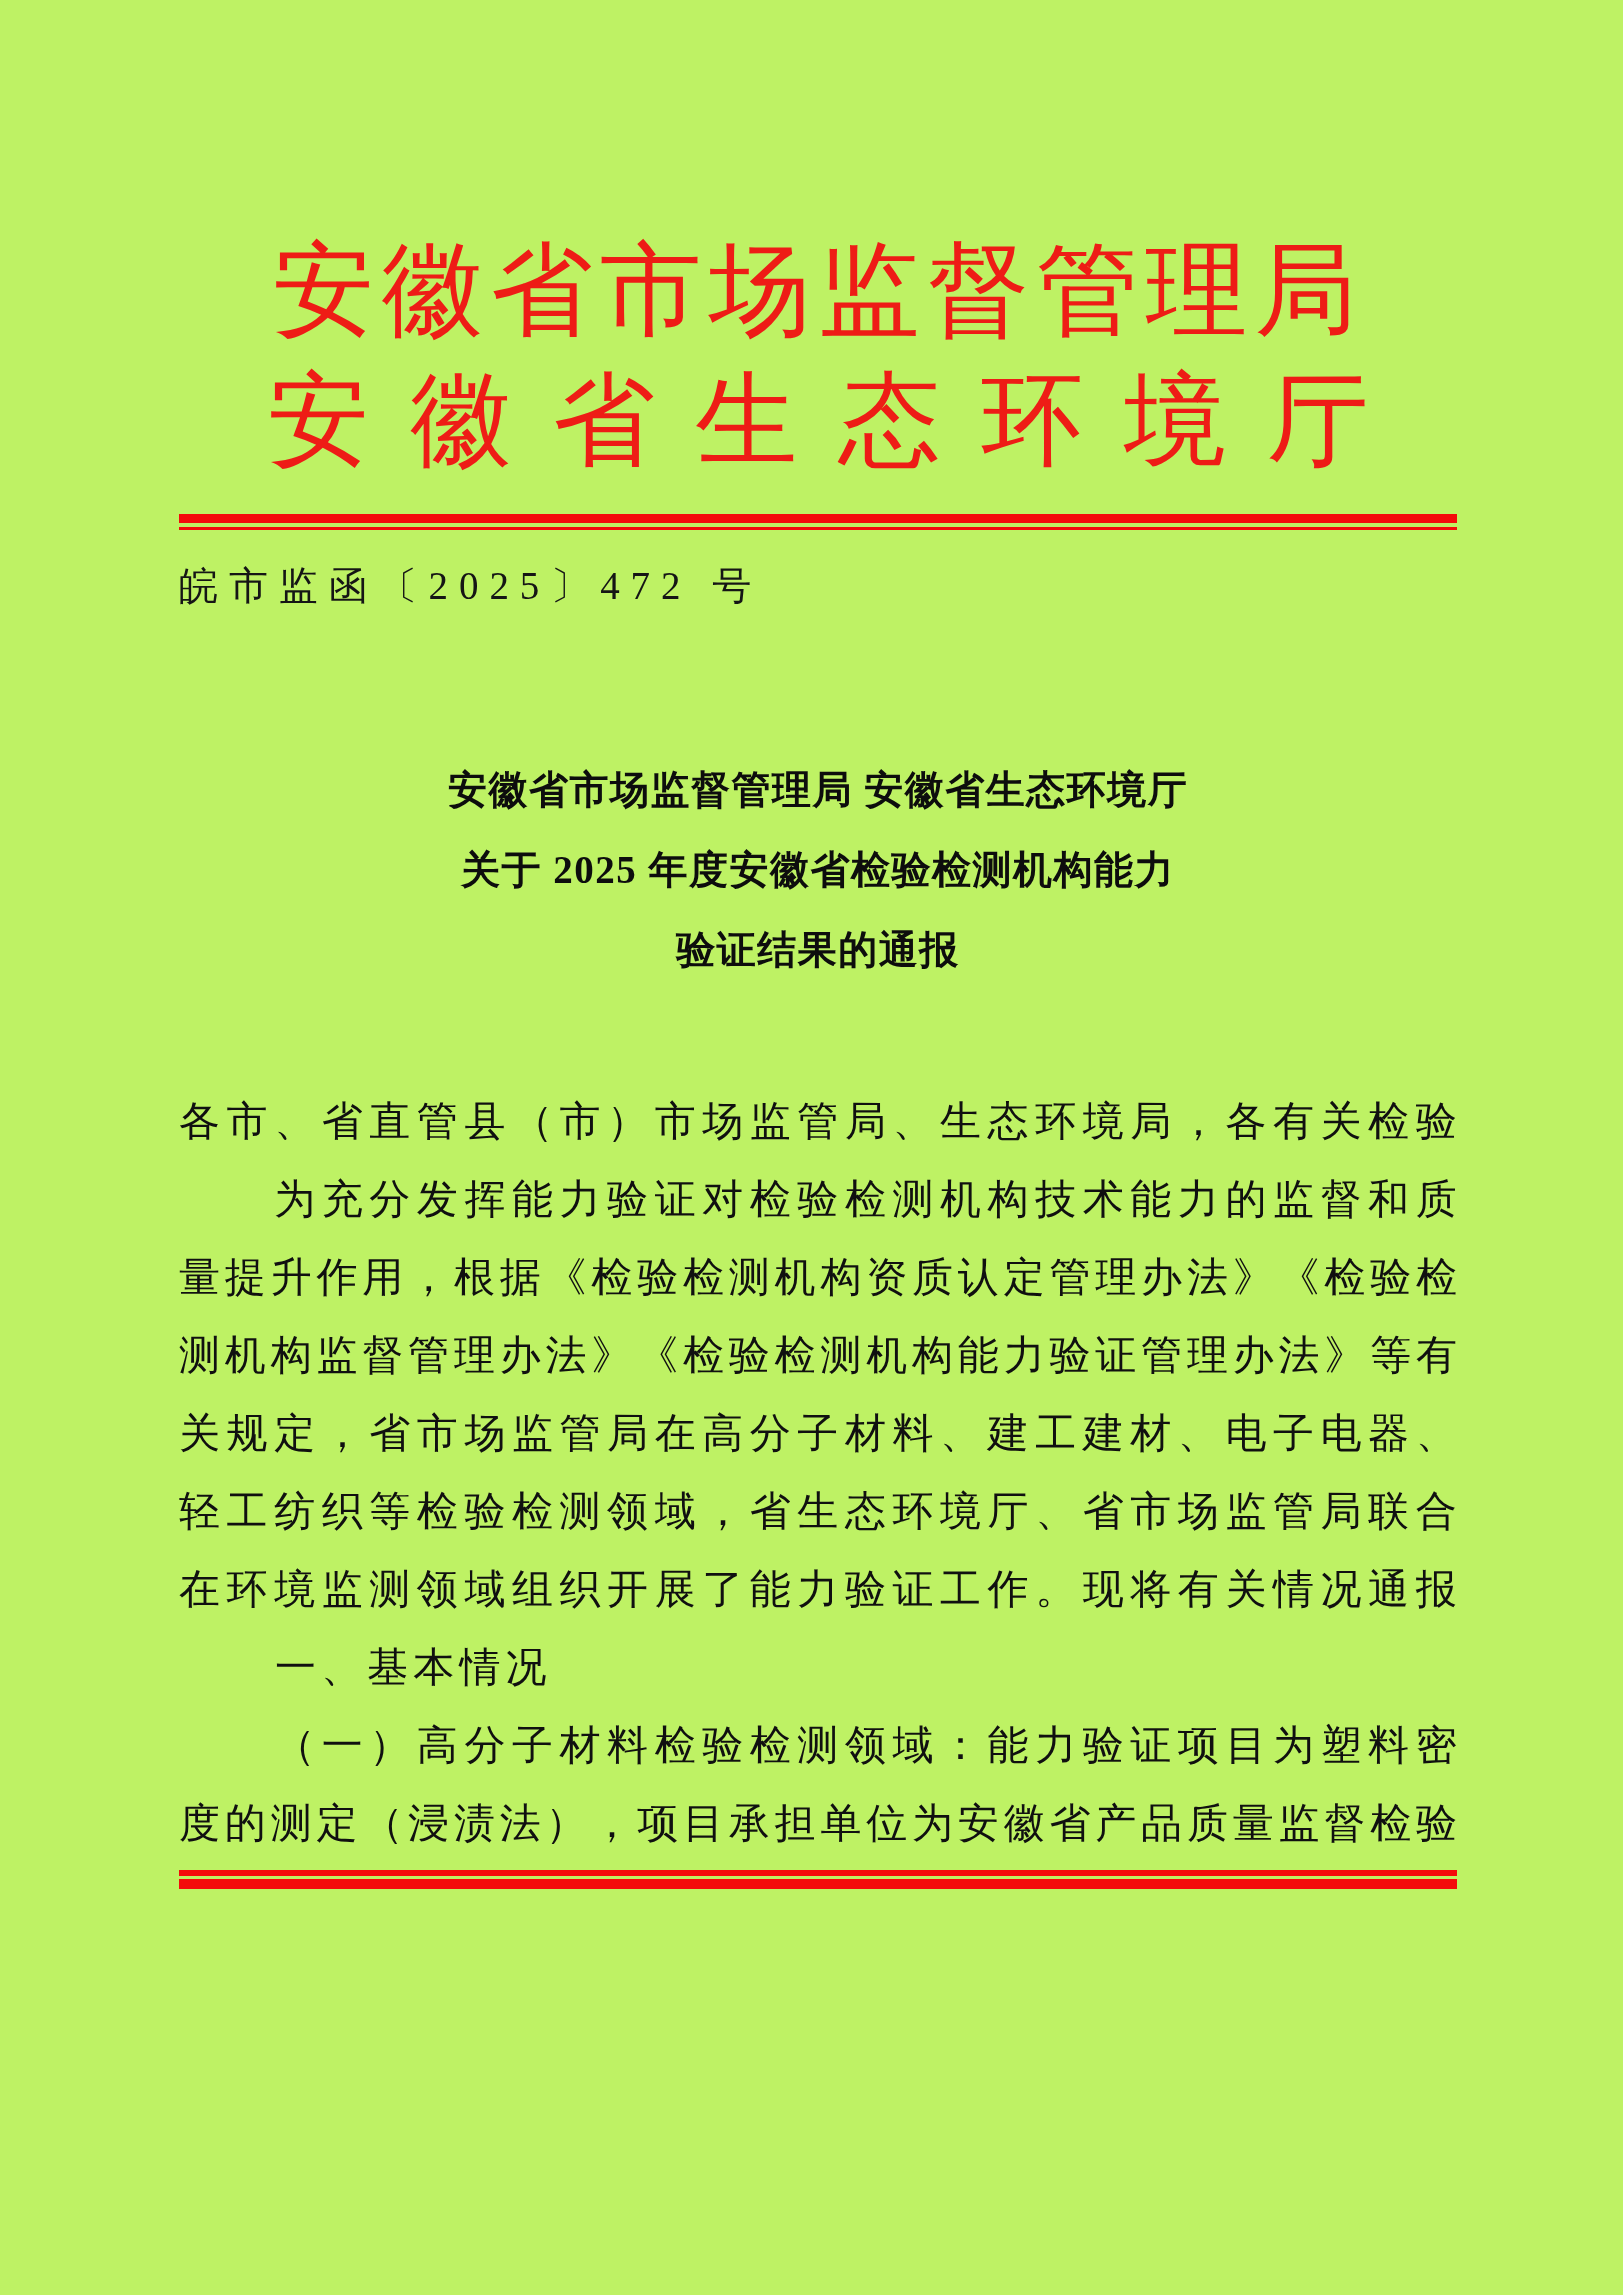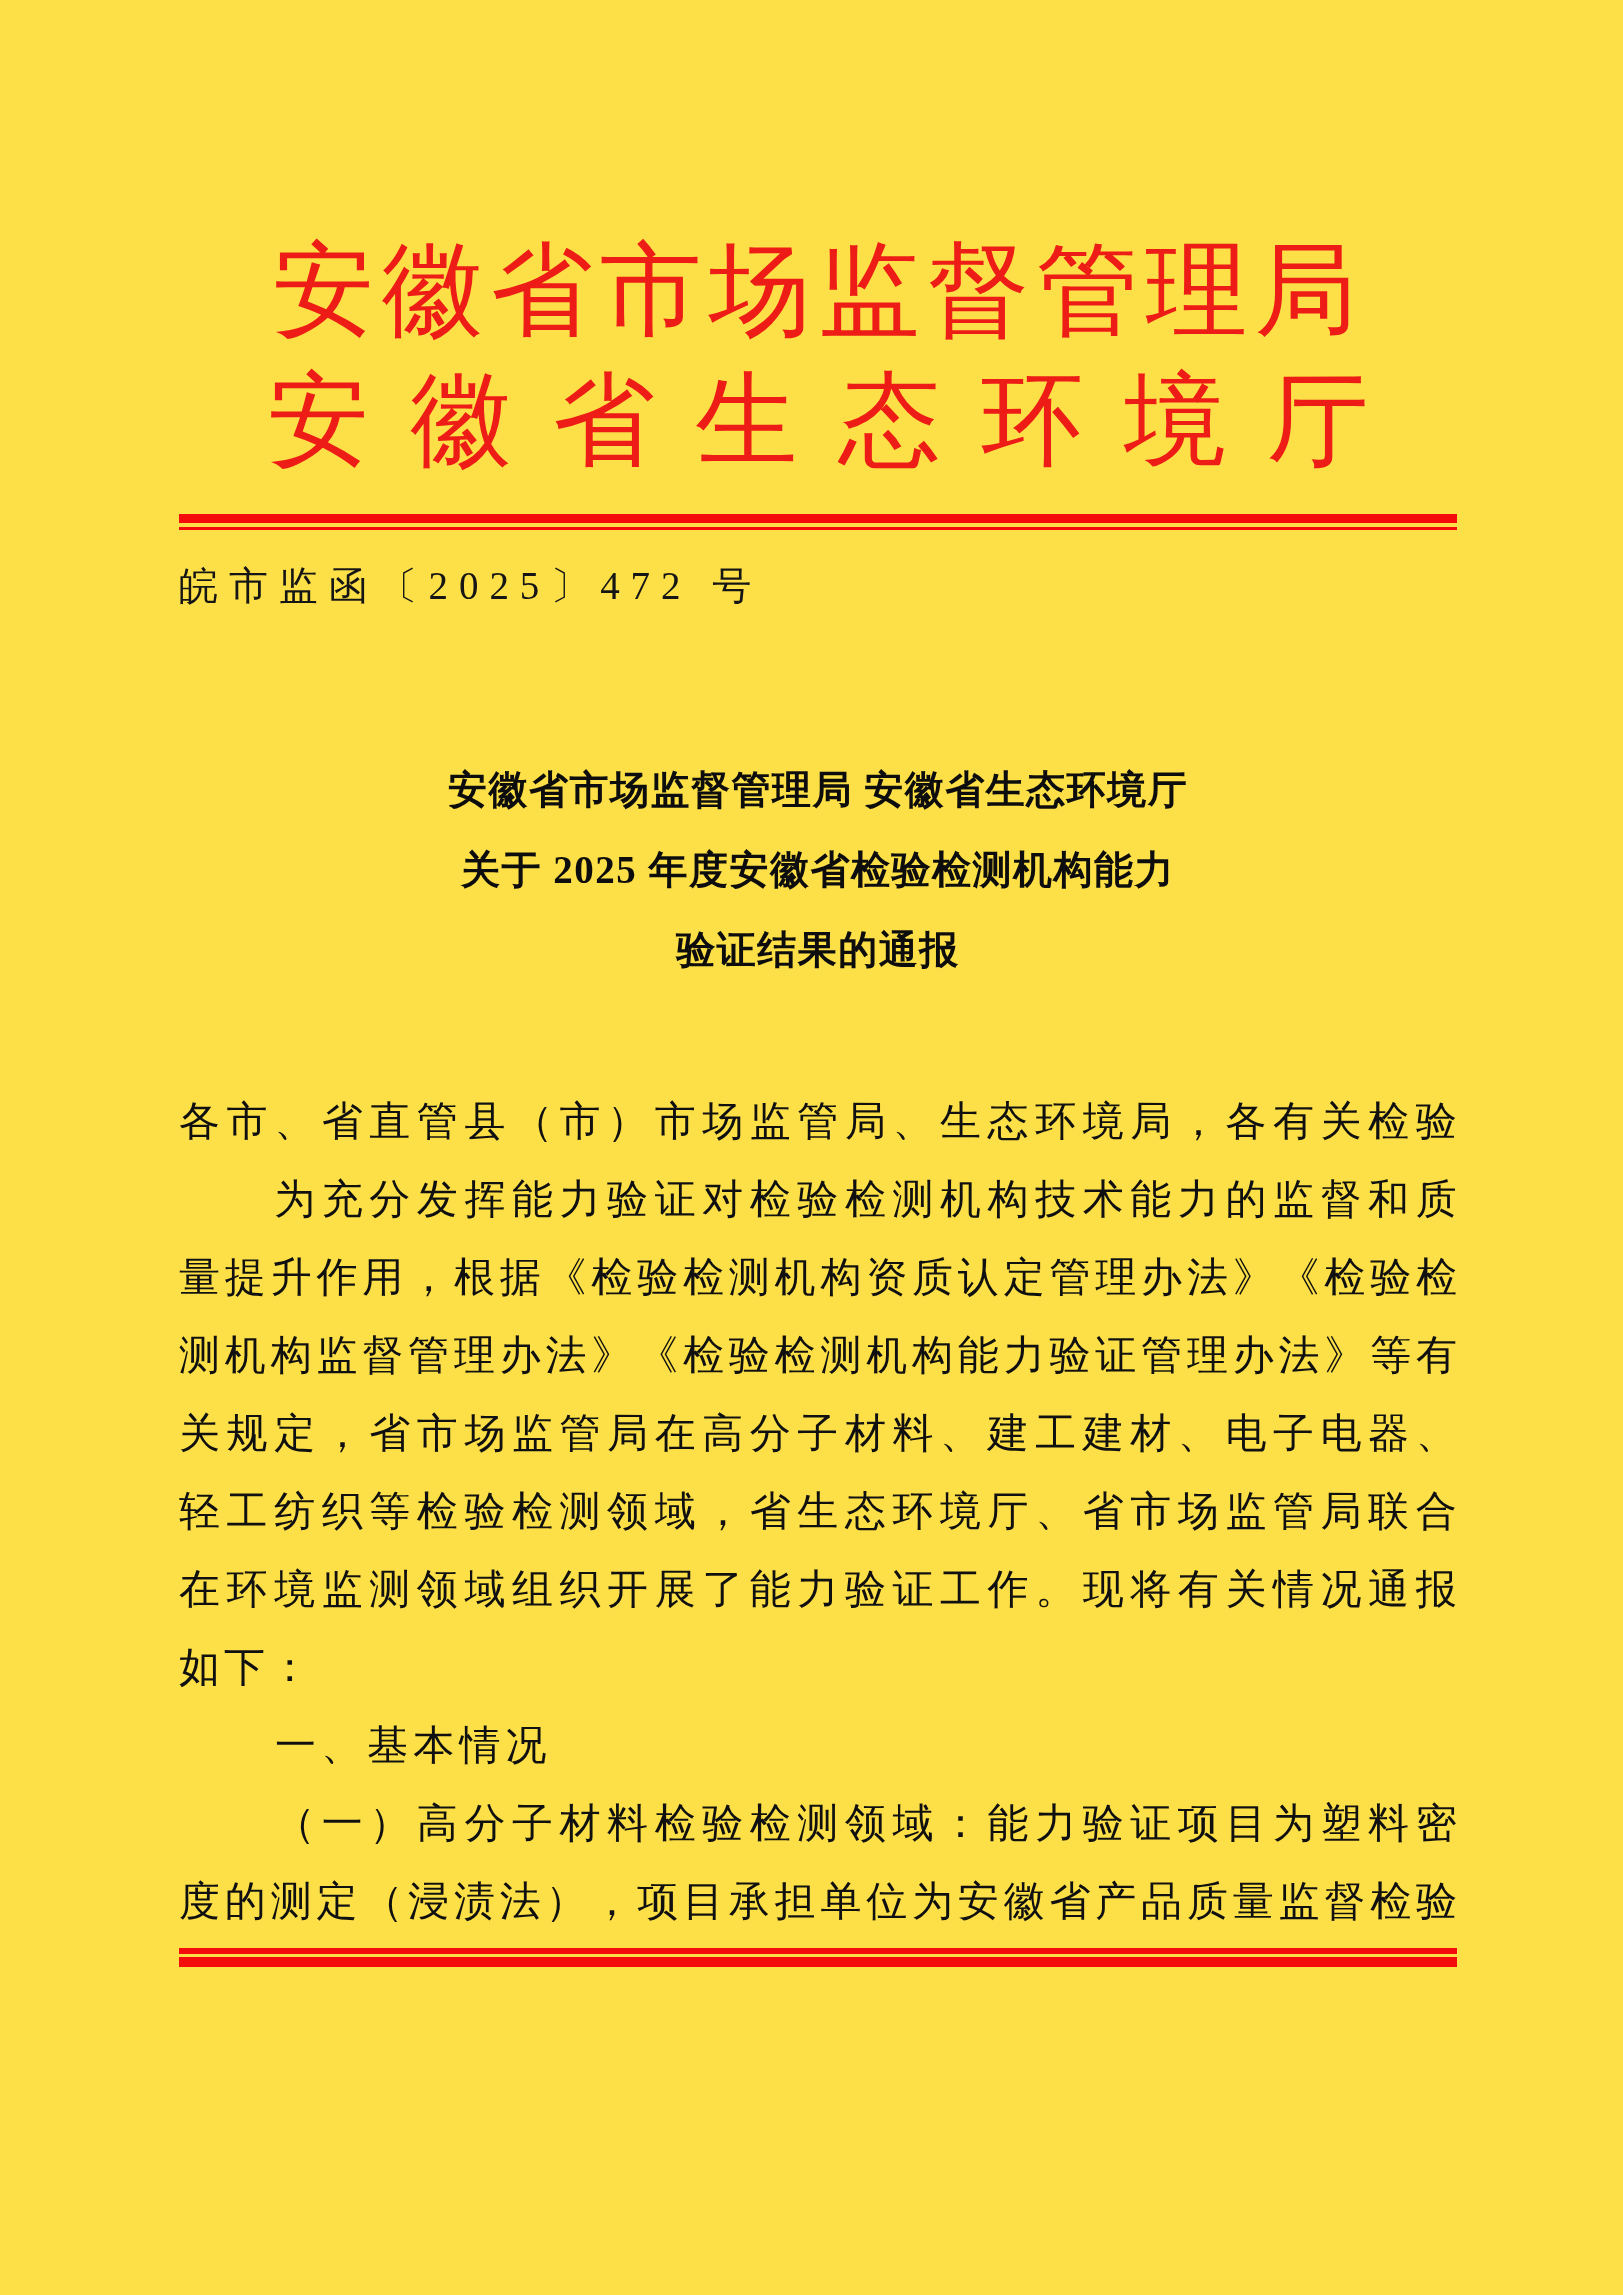--- a/index.html
+++ b/index.html
@@ -8,7 +8,7 @@
     width: 1623px;
     height: 2295px;
     margin: 0 auto;
-    background: #fde047;
+    background: #bef264;
     box-sizing: border-box;
     padding: 236px 166px 0 179px;
     font-family: "Liberation Serif", "DejaVu Serif", serif;

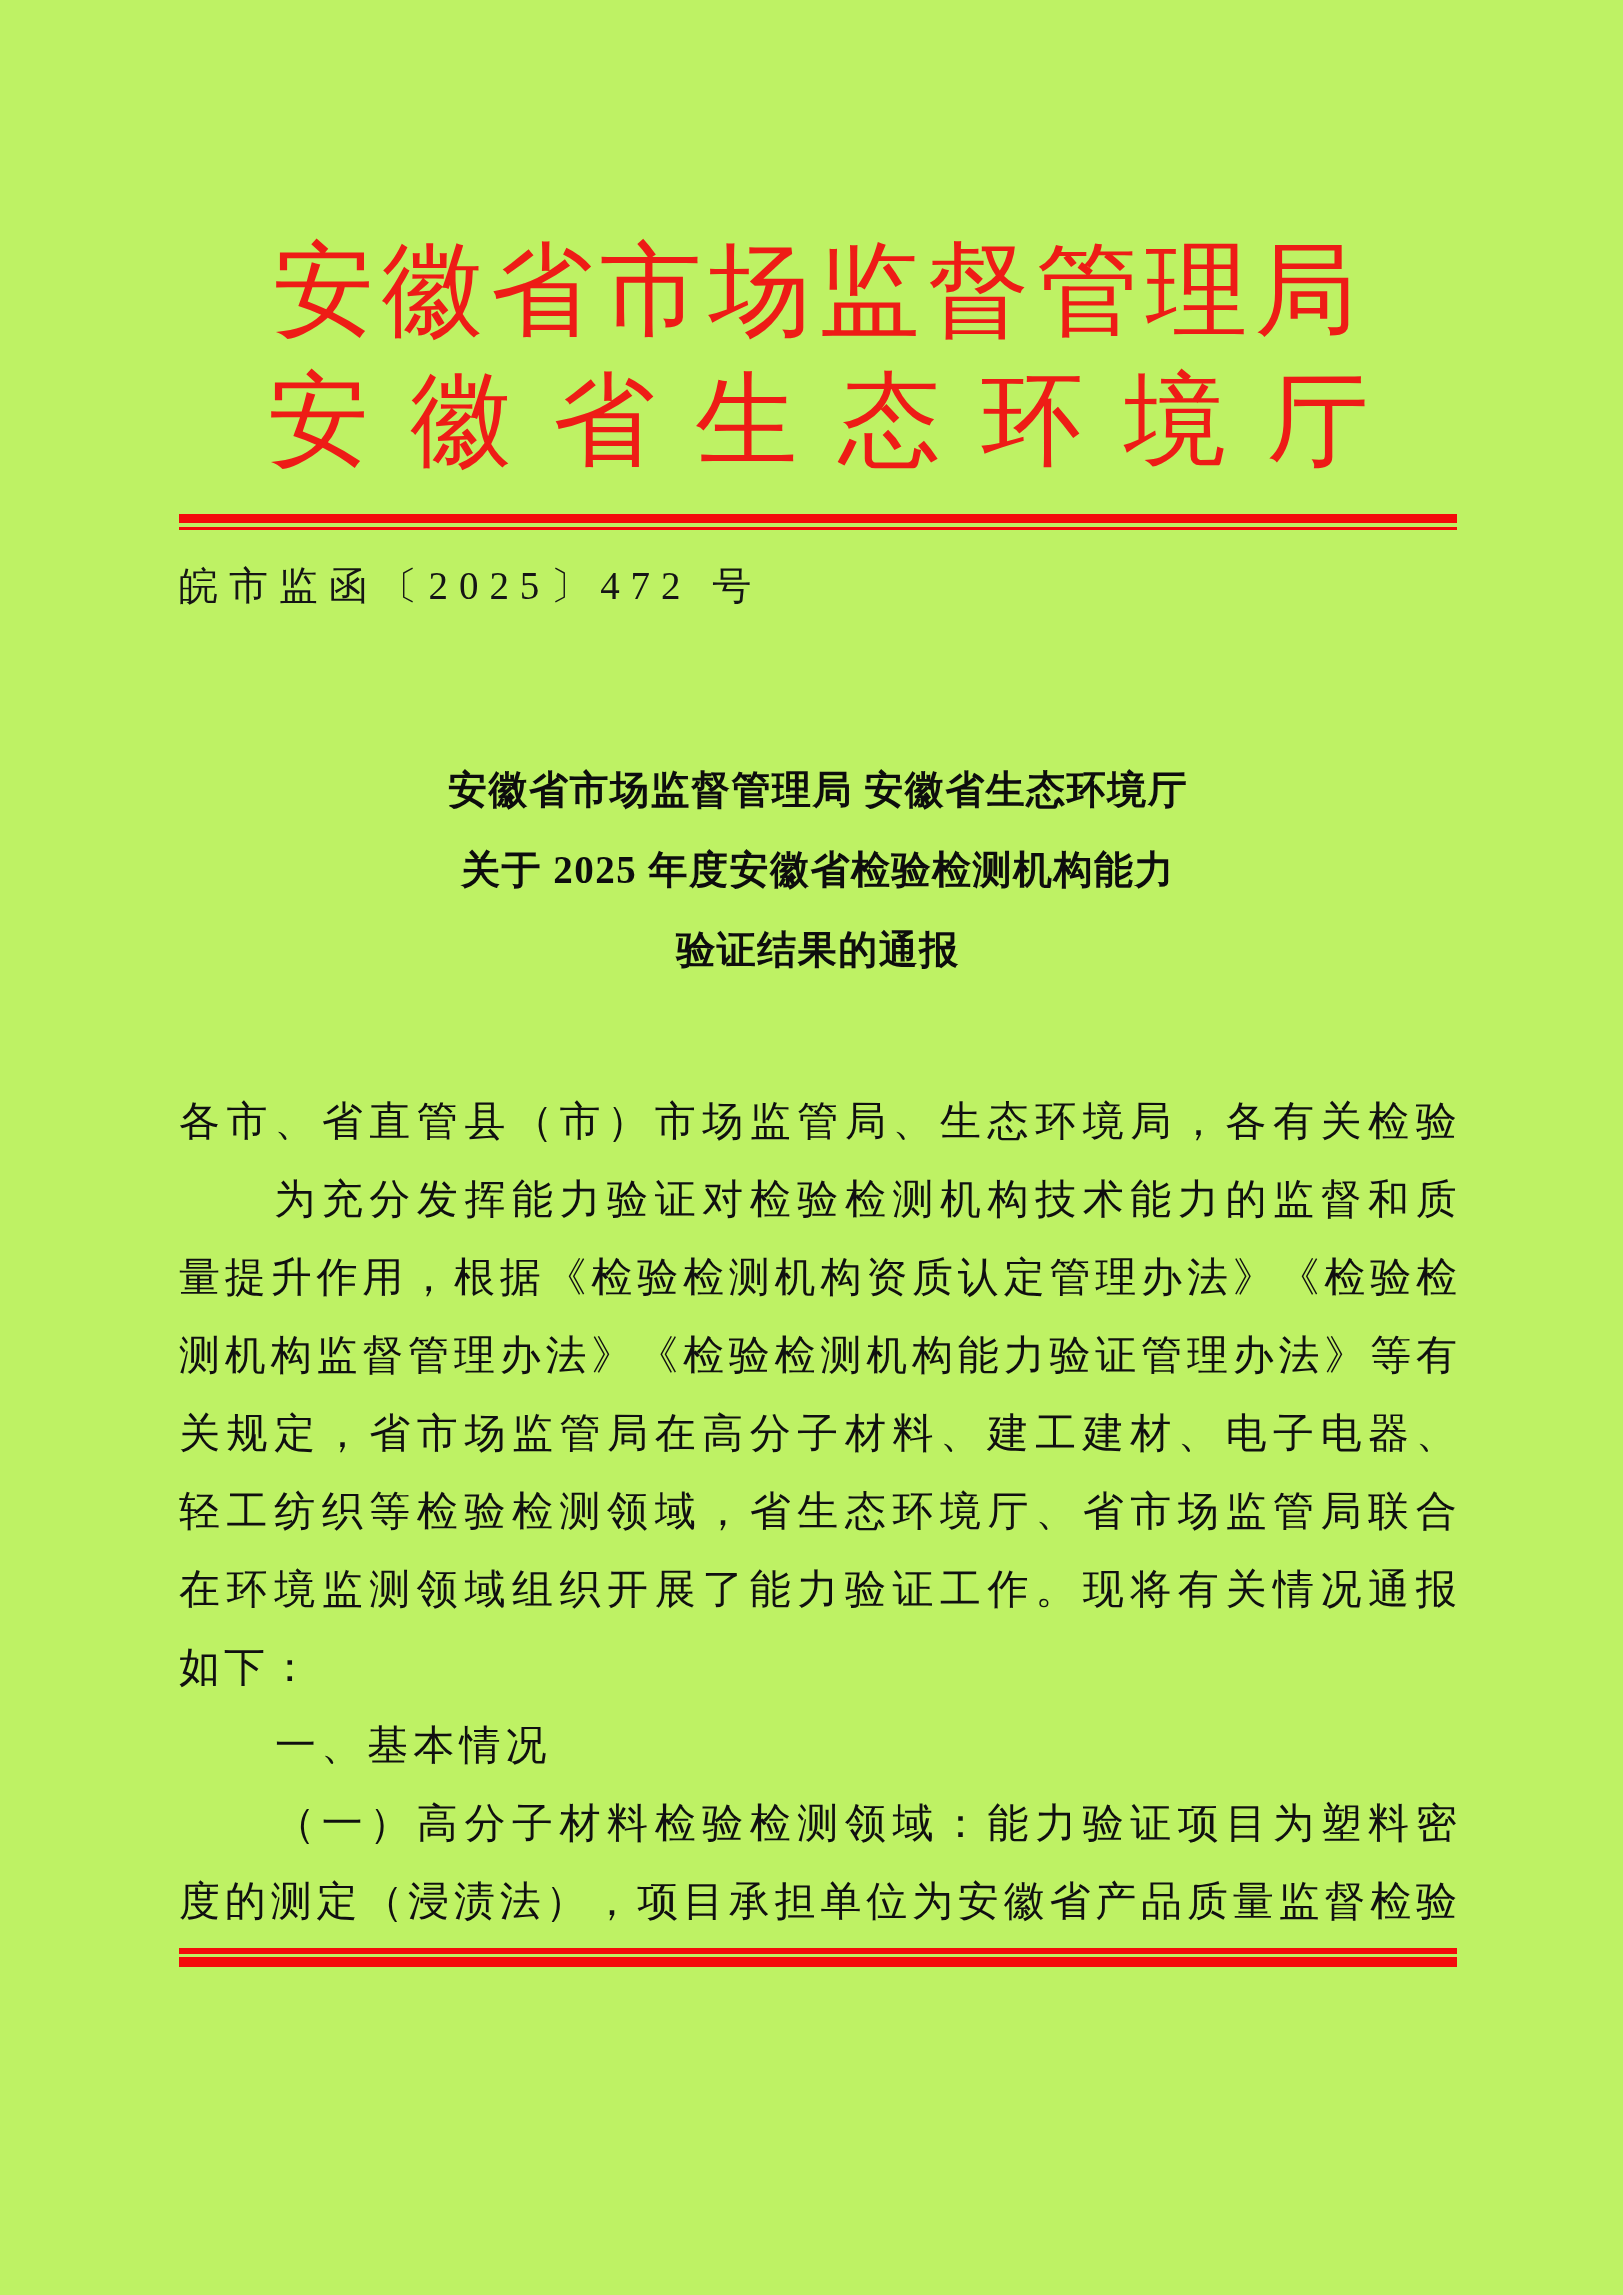--- a/index.html
+++ b/index.html
@@ -301,7 +301,6 @@
         <span>通</span>
         <span>报</span>
       </div>
-      <div class="bline left">如下：</div>
       <div class="bline heading ind">一、基本情况</div>
       <div class="bline justify">
         <span>　</span>

